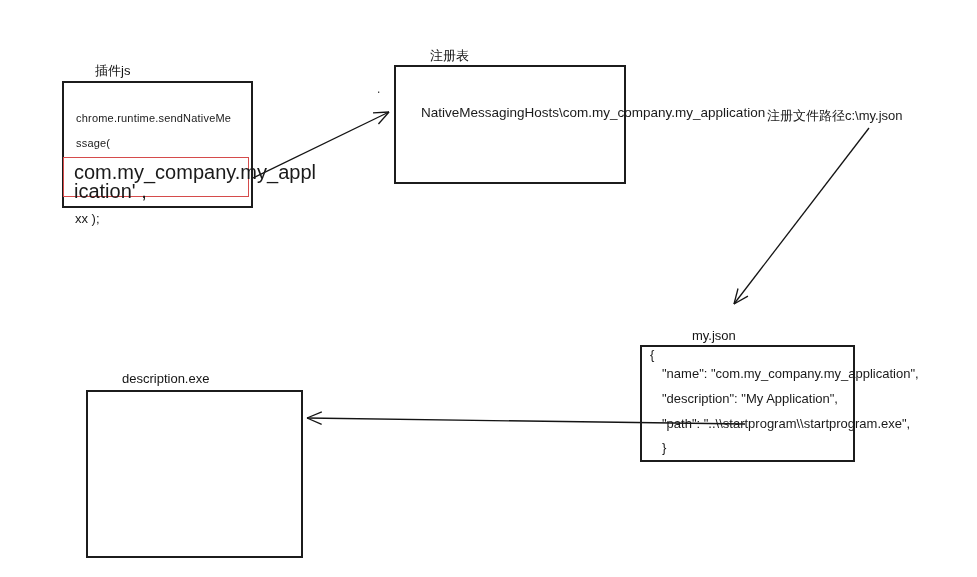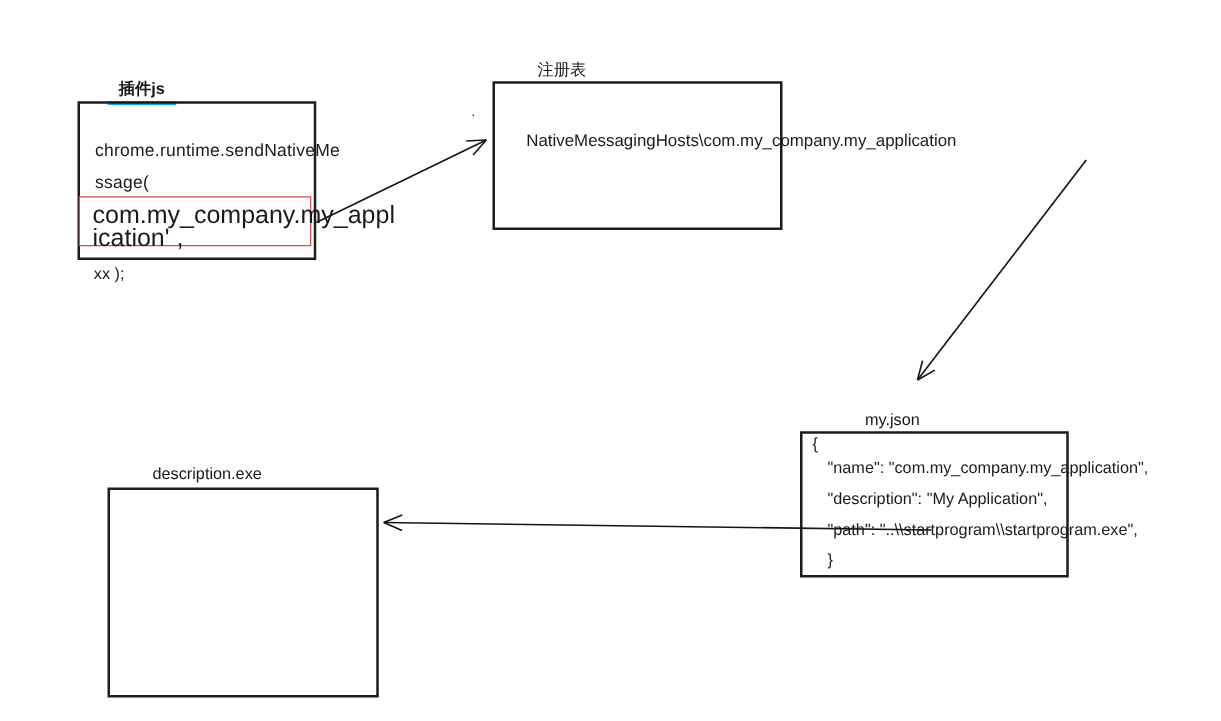--- a/index.html
+++ b/index.html
@@ -24,7 +24,7 @@
     color:#151515;
     text-align:center;
   }
-  .underlined{border-bottom:3px solid #0ea5e9;padding:0 9px 1px 9px;font-weight:bold;}
+  .underlined{border-bottom:1px solid #0ea5e9;padding:0 9px 1px 9px;}
   .code-sm{font-size:14px;letter-spacing:.2px;}
   .code-md{font-size:13px;}
   .code-lg{font-size:20px;}

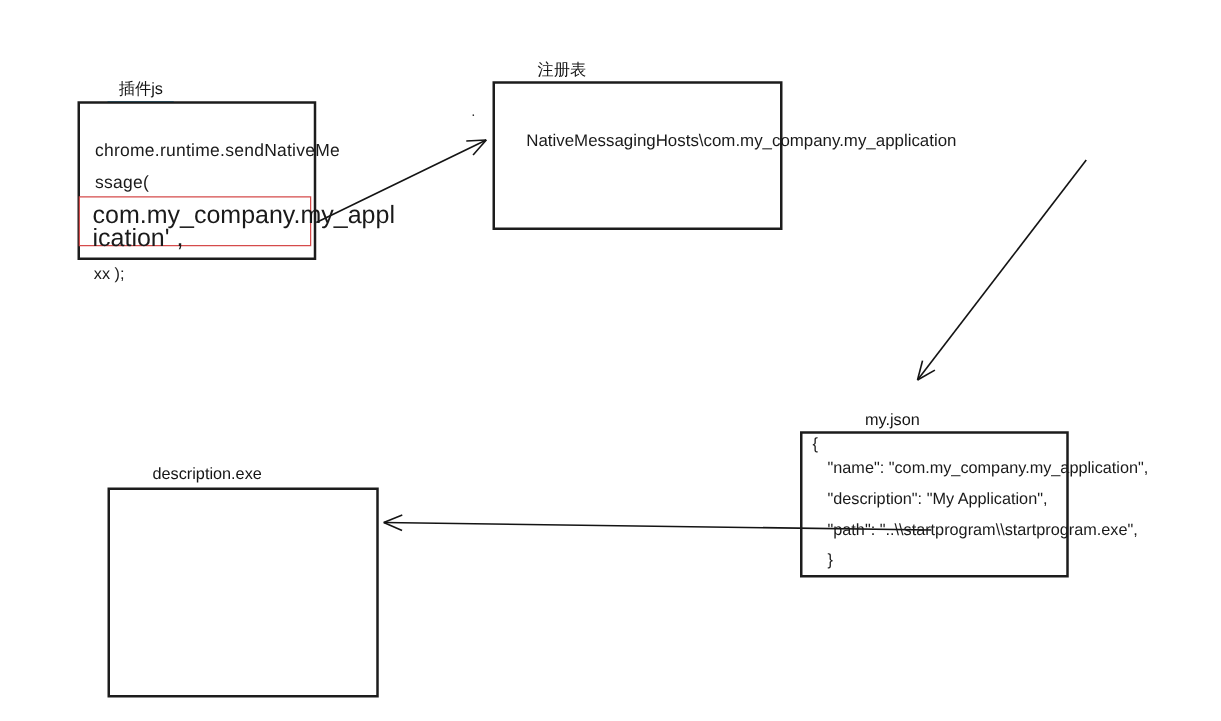--- a/index.html
+++ b/index.html
@@ -25,7 +25,7 @@
     text-align:center;
   }
   .underlined{border-bottom:1px solid #0ea5e9;padding:0 9px 1px 9px;}
-  .code-sm{font-size:14px;letter-spacing:.2px;}
+  .code-sm{font-size:11px;letter-spacing:.2px;}
   .code-md{font-size:13px;}
   .code-lg{font-size:20px;}
   .highlight-box{

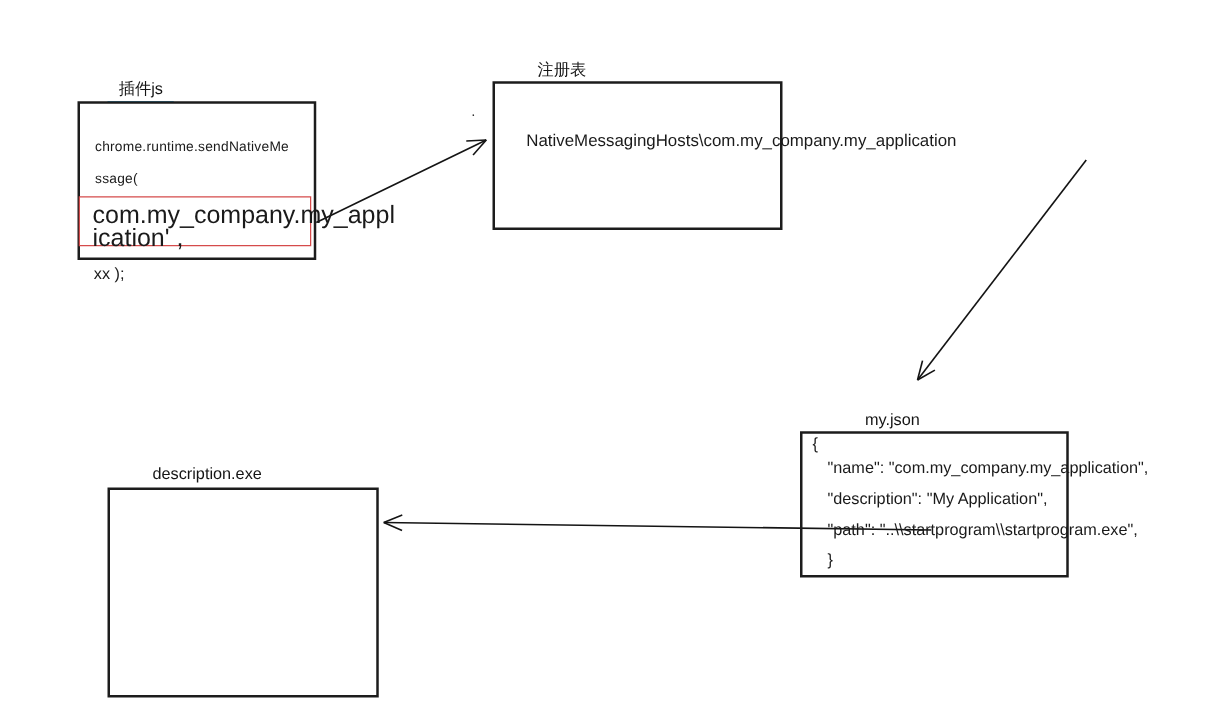--- a/index.html
+++ b/index.html
@@ -79,6 +79,7 @@
 
     <div class="abs stray" style="left:377px;top:82px;">.</div>
 
+    <div class="abs" style="left:767px;top:107px;font-size:13px;">注册文件路径c:\my.json</div>
 
     <div class="node-title abs" style="left:692px;top:328px;">my.json</div>
     <div class="box" style="left:640px;top:345px;width:215px;height:117px;"></div>

